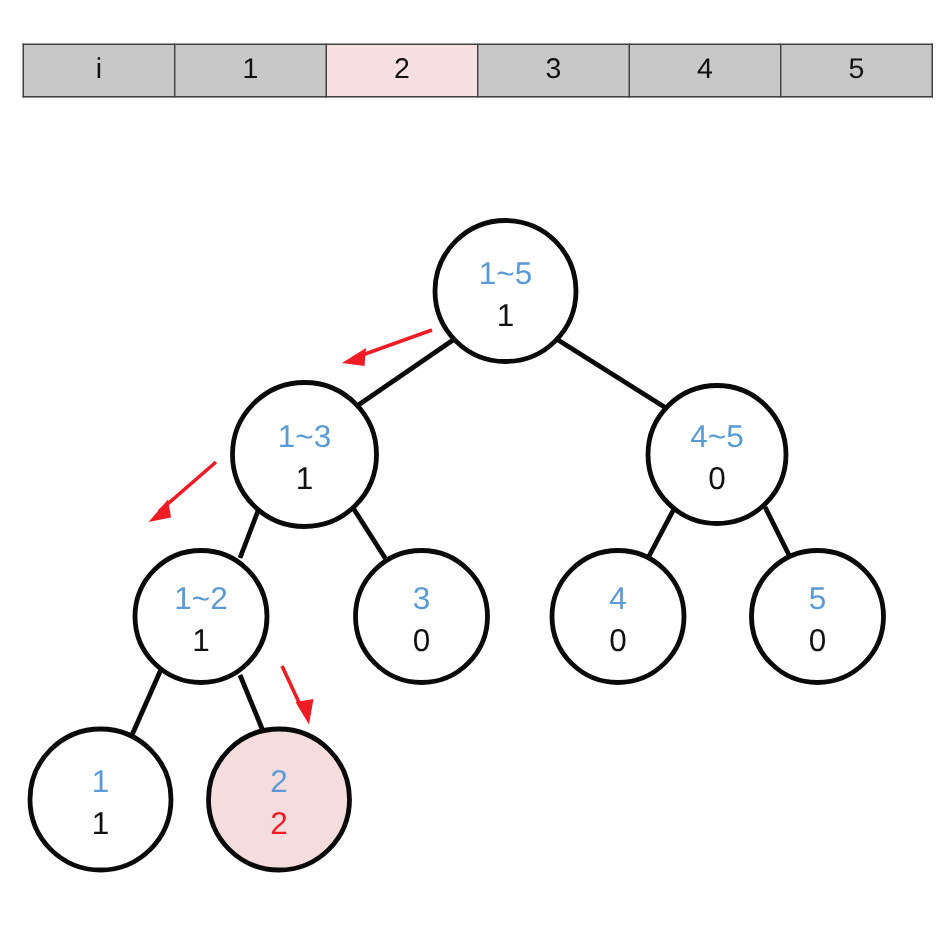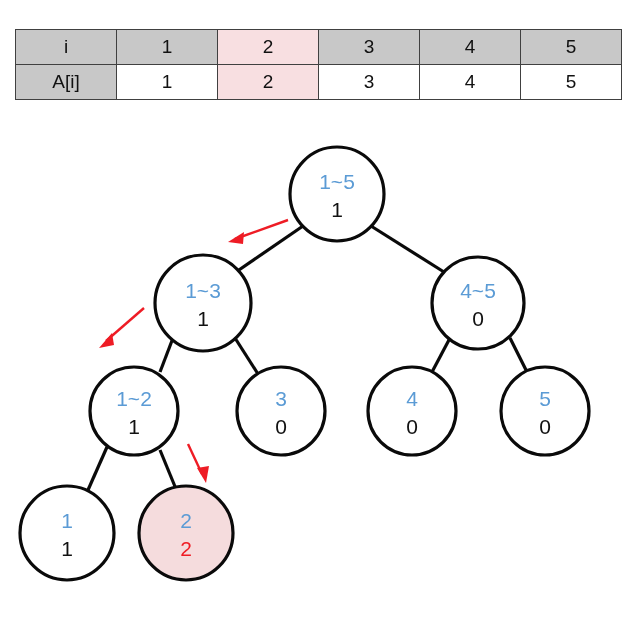--- a/index.html
+++ b/index.html
@@ -108,14 +108,6 @@
       <td class="idx">3</td>
       <td class="idx">4</td>
       <td class="idx">5</td>
-    </tr>
-    <tr>
-      <td class="rowhead">A[i]</td>
-      <td class="val">1</td>
-      <td class="val hl-val">2</td>
-      <td class="val">3</td>
-      <td class="val">4</td>
-      <td class="val">5</td>
     </tr>
   </tbody>
 </table>

